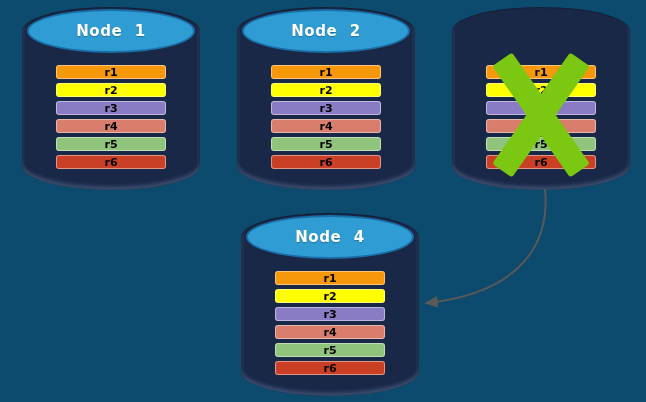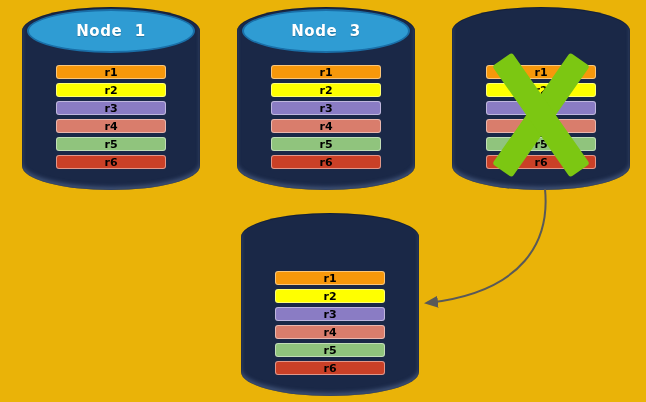--- a/index.html
+++ b/index.html
@@ -6,7 +6,7 @@
   .canvas{
     position:relative;
     width:646px;height:402px;
-    background:#eab308;
+    background:#0c4a6e;
     overflow:hidden;
     font-family:"DejaVu Sans","Liberation Sans",sans-serif;
   }

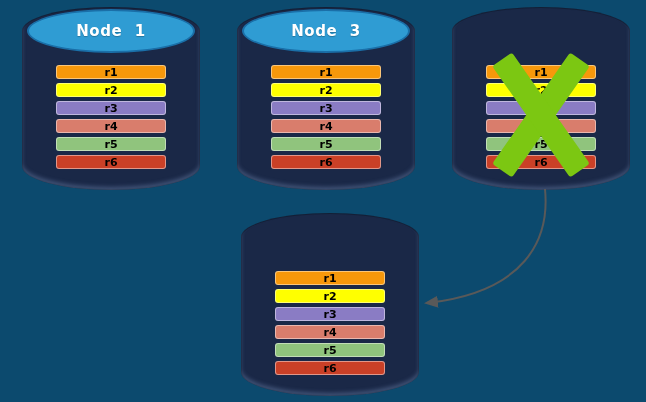--- a/index.html
+++ b/index.html
@@ -82,7 +82,7 @@
   <div class="cylinder pos-n2">
     <div class="cyl-body" style="background-color: rgb(26, 40, 71);"></div>
     <div class="cyl-top" style="background-color: rgb(47, 156, 211);">
-      <span class="node-title">Node 3</span>
+      <span class="node-title">Node 2</span>
     </div>
     <div class="rows">
       <div class="row" style="background-color: rgb(247, 152, 11);">r1</div>

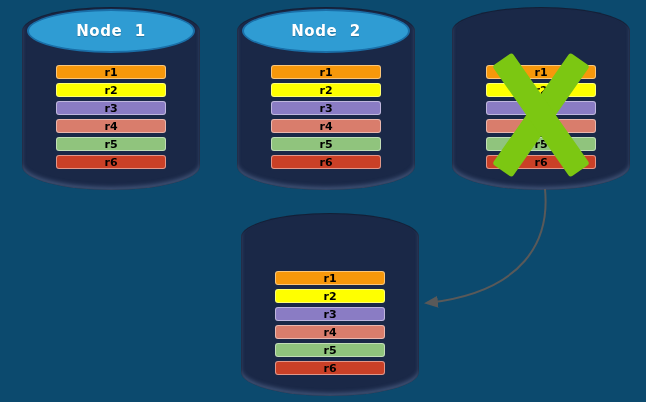--- a/index.html
+++ b/index.html
@@ -112,6 +112,9 @@
 
   <div class="cylinder pos-n4">
     <div class="cyl-body" style="background-color: rgb(26, 40, 71);"></div>
+    <div class="cyl-top" style="background-color: rgb(47, 156, 211);">
+      <span class="node-title">Node 4</span>
+    </div>
     <div class="rows">
       <div class="row" style="background-color: rgb(247, 152, 11);">r1</div>
       <div class="row" style="background-color: rgb(255, 255, 0);">r2</div>

